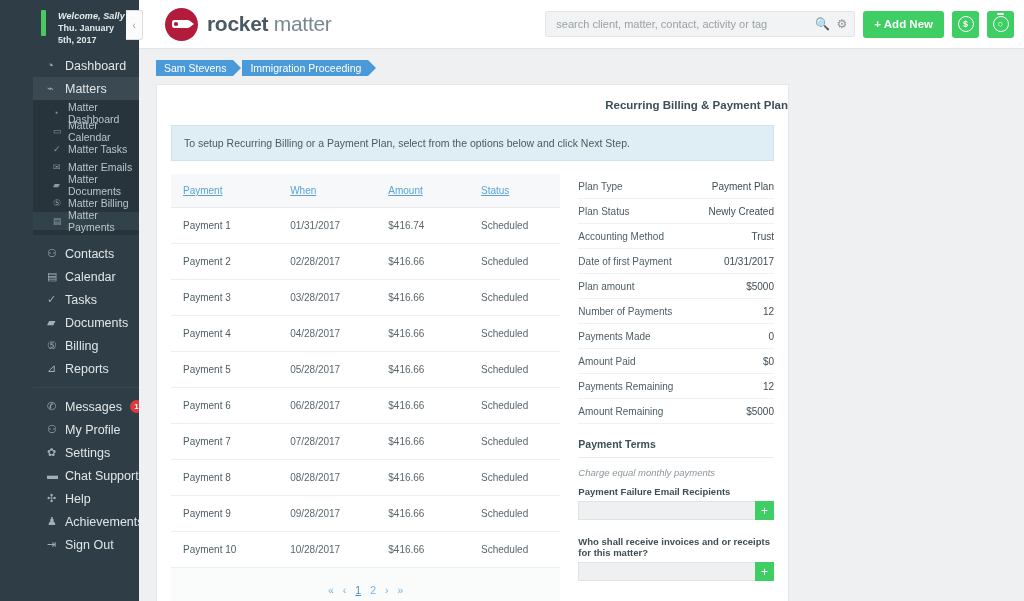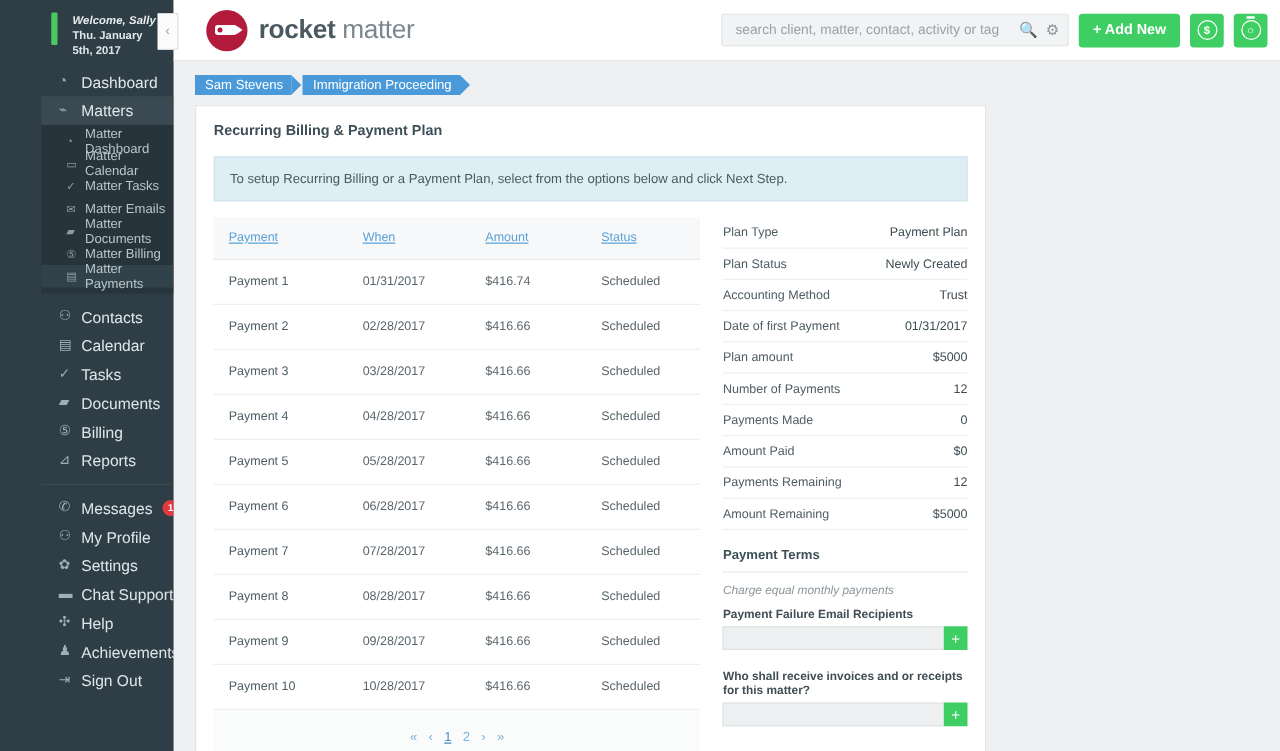--- a/index.html
+++ b/index.html
@@ -116,7 +116,7 @@
 
   .top-right { display: flex; align-items: center; gap: 8px; }
   .search-wrap {
-    width: 278px; height: 26px; background: #f2f3f4;
+    width: 310px; height: 26px; background: #f2f3f4;
     border: 1px solid #e3e5e6; border-radius: 2px;
     display: flex; align-items: center; padding: 0 7px 0 10px; margin-left: 44px;
   }

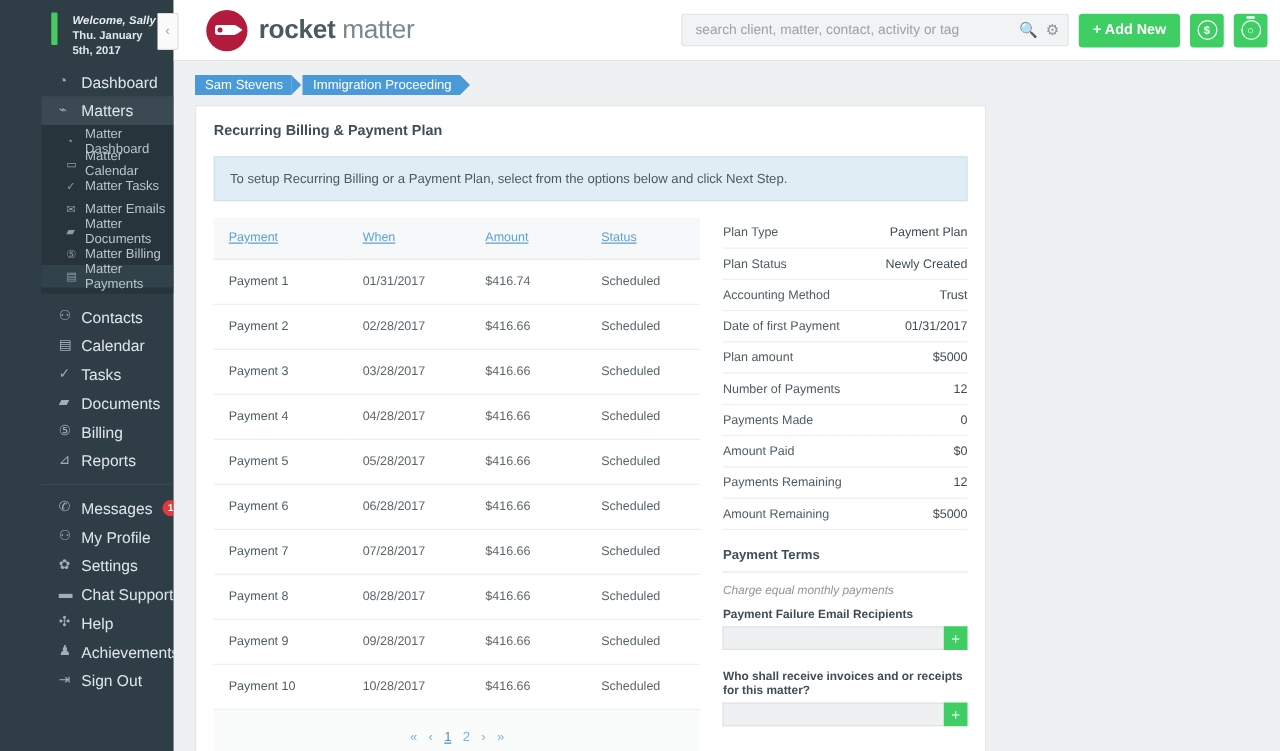--- a/index.html
+++ b/index.html
@@ -173,6 +173,7 @@
   .card-title {
     font-size: 11.5px; font-weight: bold; color: #3d4f57;
     padding: 14px 0 0 14px;
+    text-align: right;
   }
   .notice {
     margin: 14px 14px 0 14px; background: #dfedf4; border: 1px solid #cfe3ed;

